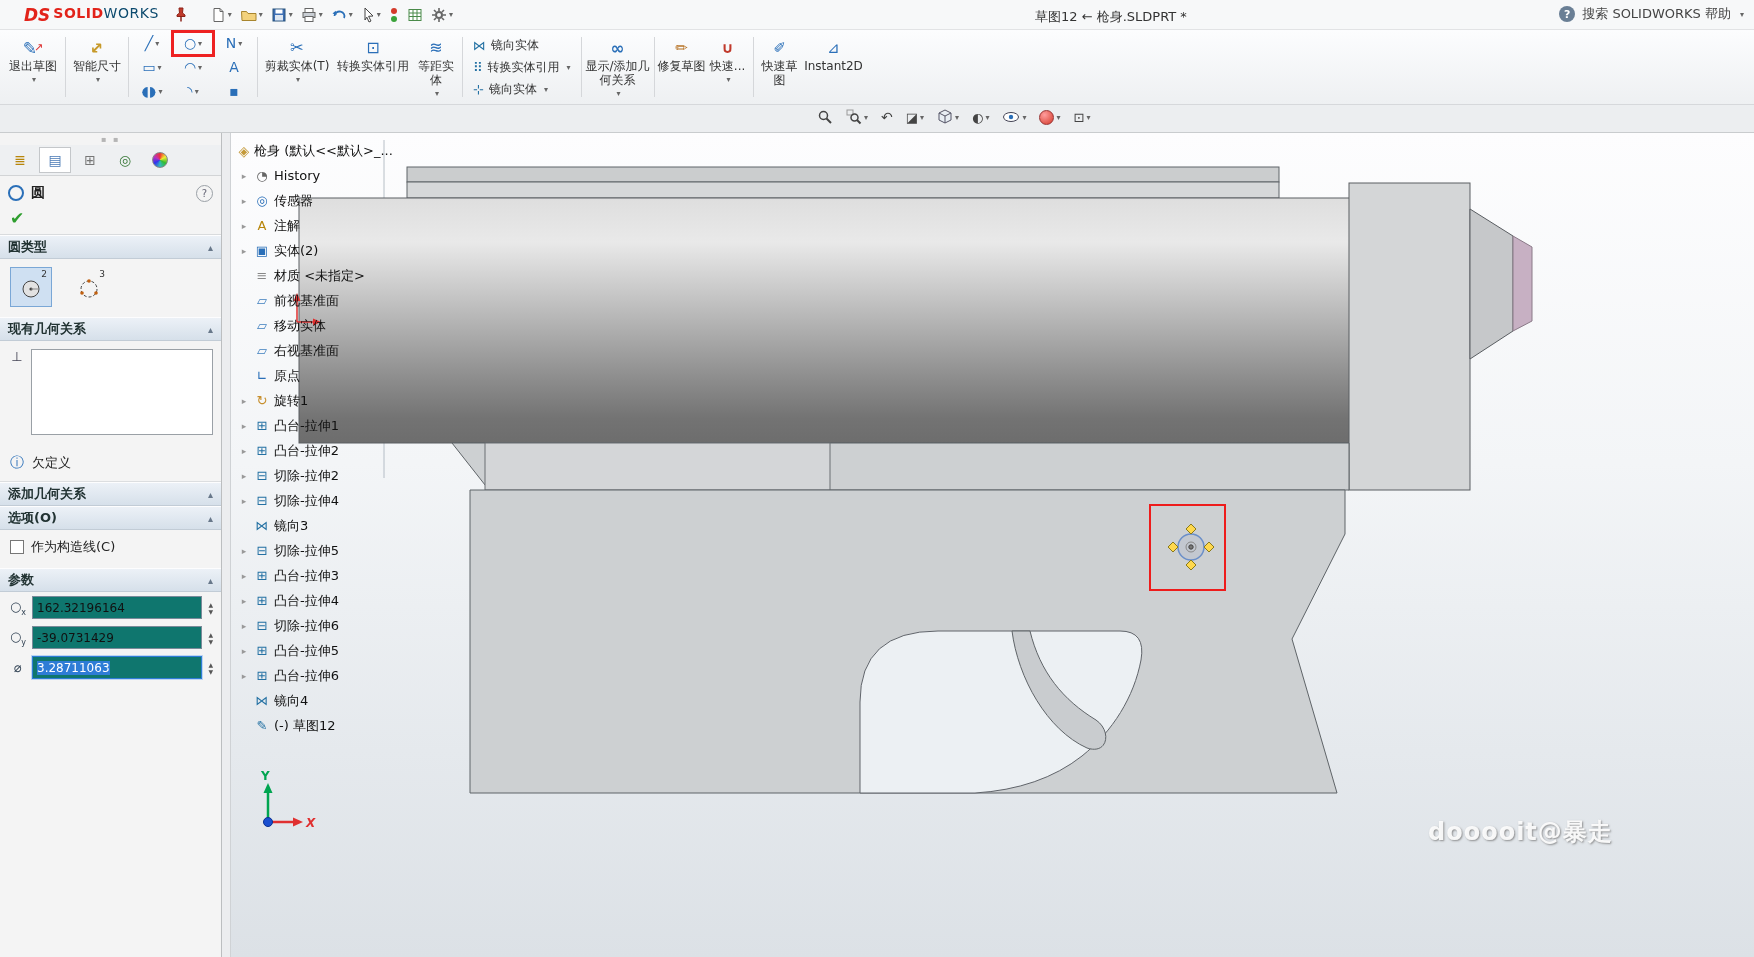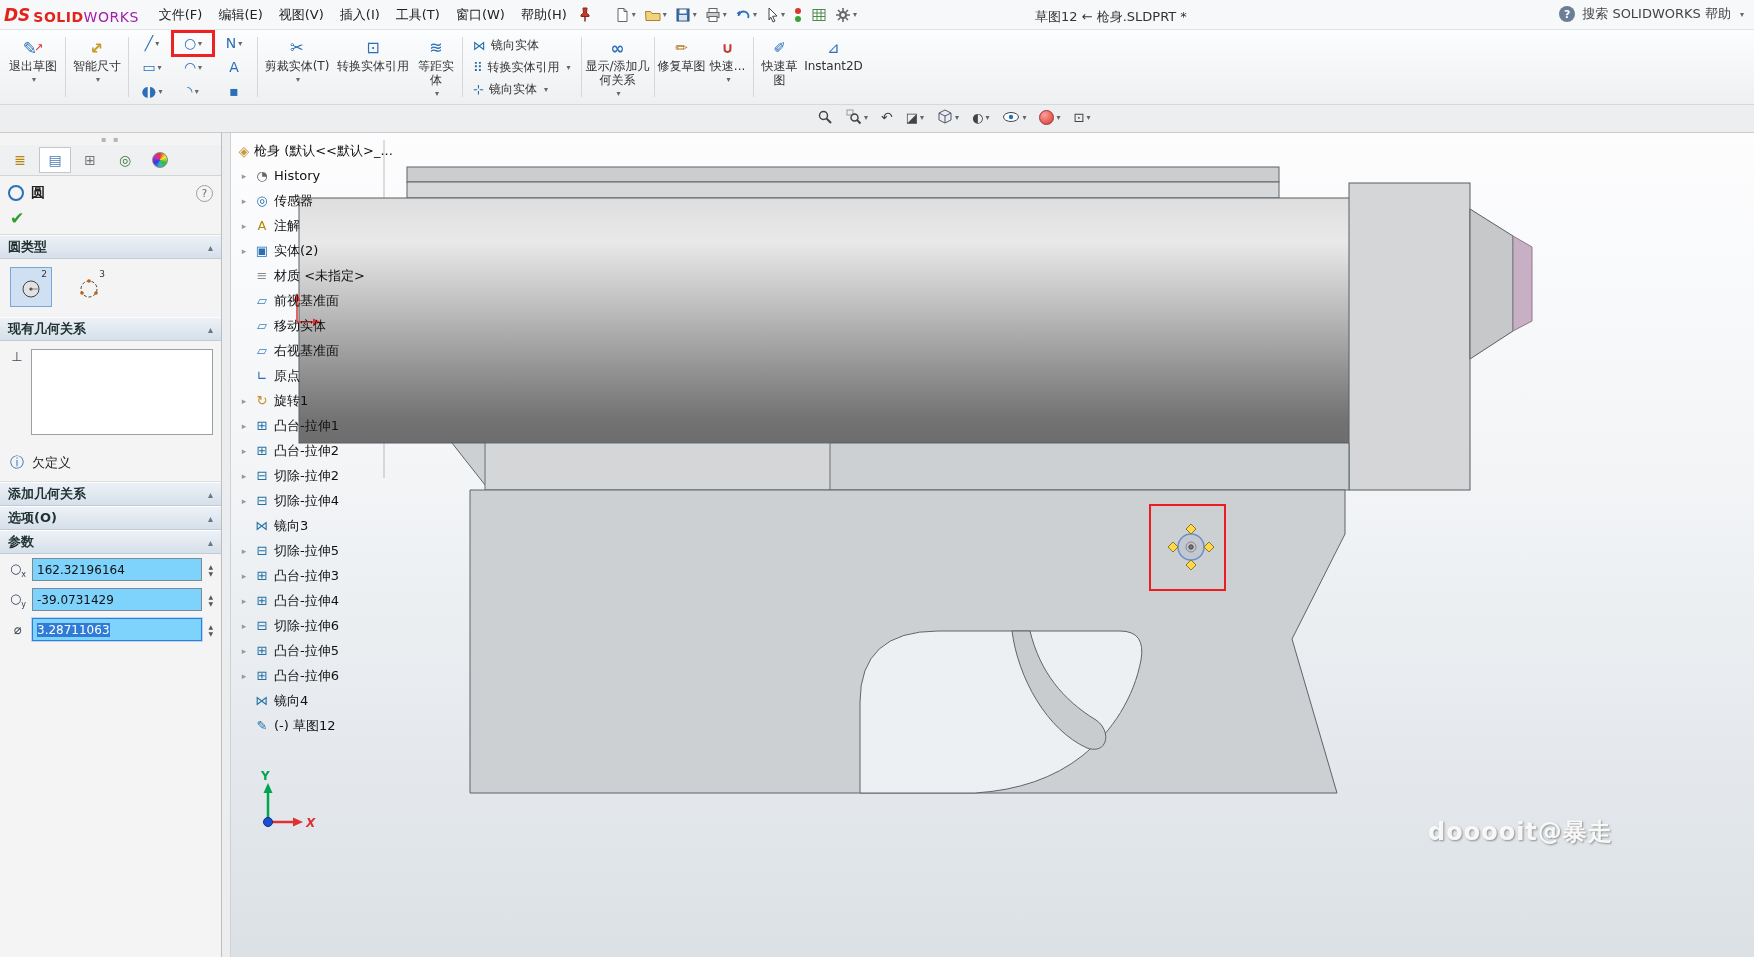--- a/index.html
+++ b/index.html
@@ -9,7 +9,7 @@
   
   .menubar{position:absolute;left:0;top:0;width:100%;height:30px;background:#f7f8f9;
            border-bottom:1px solid #e2e3e5;display:flex;align-items:center;z-index:10;box-sizing:border-box}
-  .logo{display:flex;align-items:flex-end;padding:0 12px 0 4px}
+  .logo{display:flex;align-items:flex-start;padding:0 12px 0 24px}
   .logo-ds{color:#e2231a;font-weight:bold;font-style:italic;font-size:17px;margin-right:3px}
   .logo-solid{color:#e2231a;font-weight:bold;font-size:14px;letter-spacing:.5px}
   .logo-works{color:#a21caf;font-size:14px;letter-spacing:.5px}

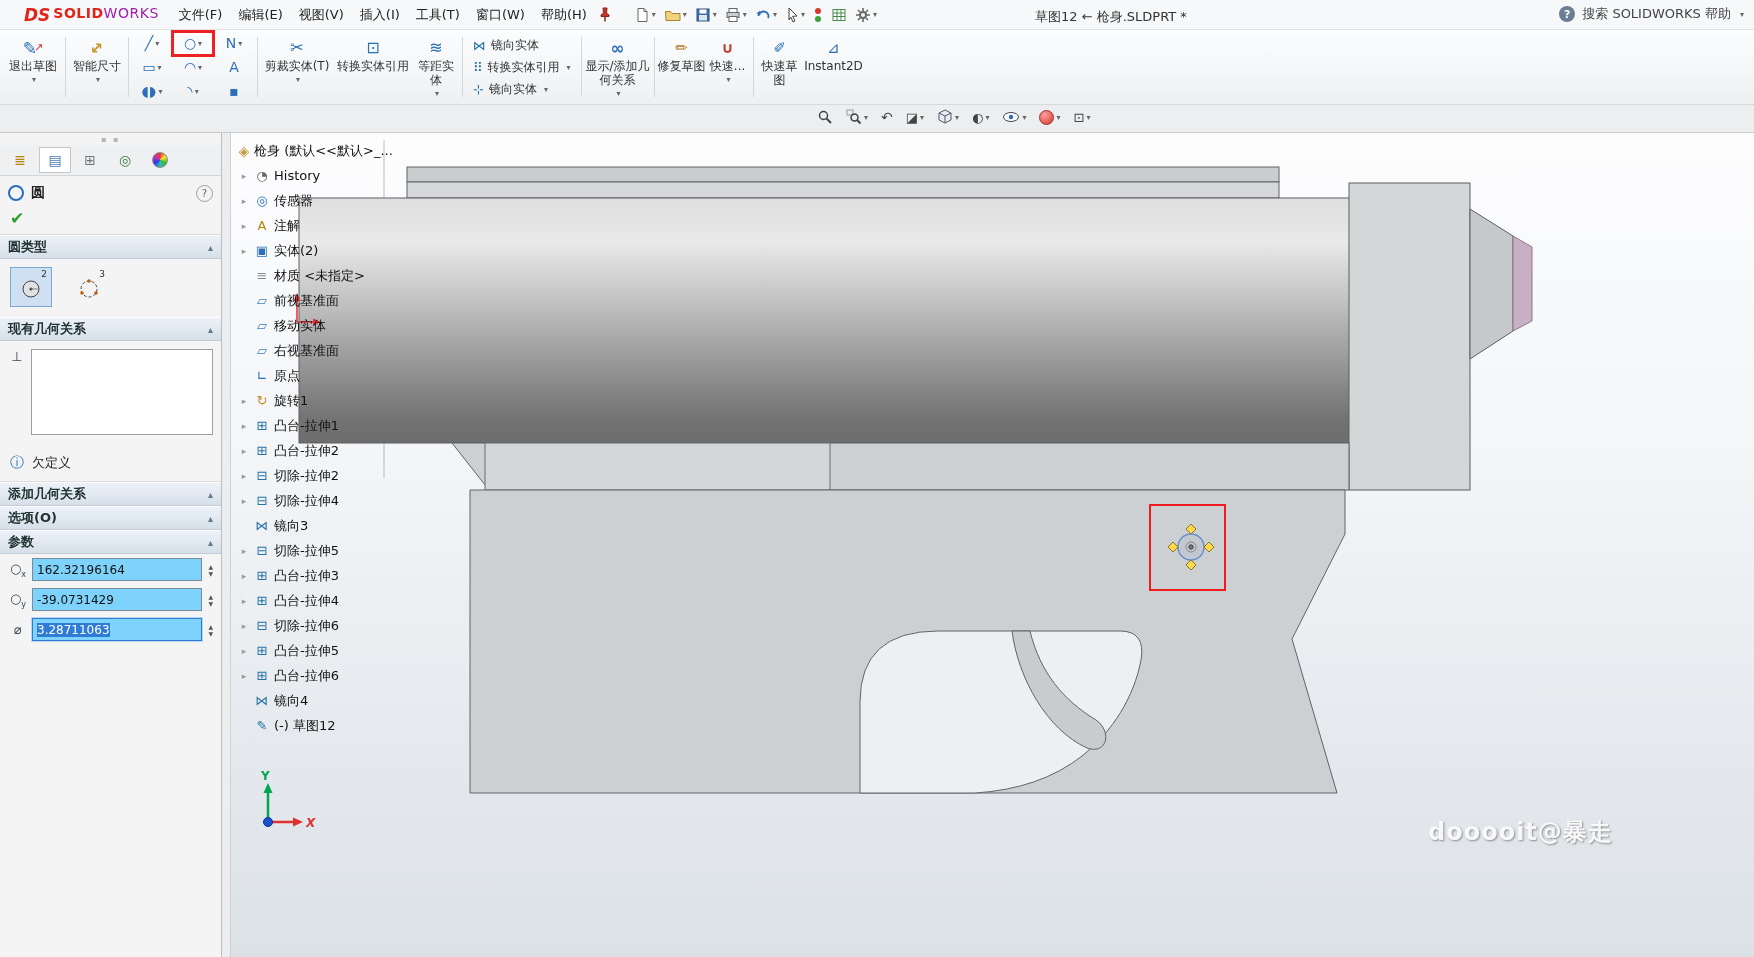--- a/index.html
+++ b/index.html
@@ -12,7 +12,7 @@
   .logo{display:flex;align-items:flex-start;padding:0 12px 0 24px}
   .logo-ds{color:#e2231a;font-weight:bold;font-style:italic;font-size:17px;margin-right:3px}
   .logo-solid{color:#e2231a;font-weight:bold;font-size:14px;letter-spacing:.5px}
-  .logo-works{color:#a21caf;font-size:14px;letter-spacing:.5px}
+  .logo-works{color:#0c4a6e;font-size:14px;letter-spacing:.5px}
   .menus{display:flex;align-items:center}
   .menu-item{padding:5px 8px;font-size:13px;color:#222;cursor:default}
   .pin{margin:0 10px 0 4px;display:flex;align-items:center}

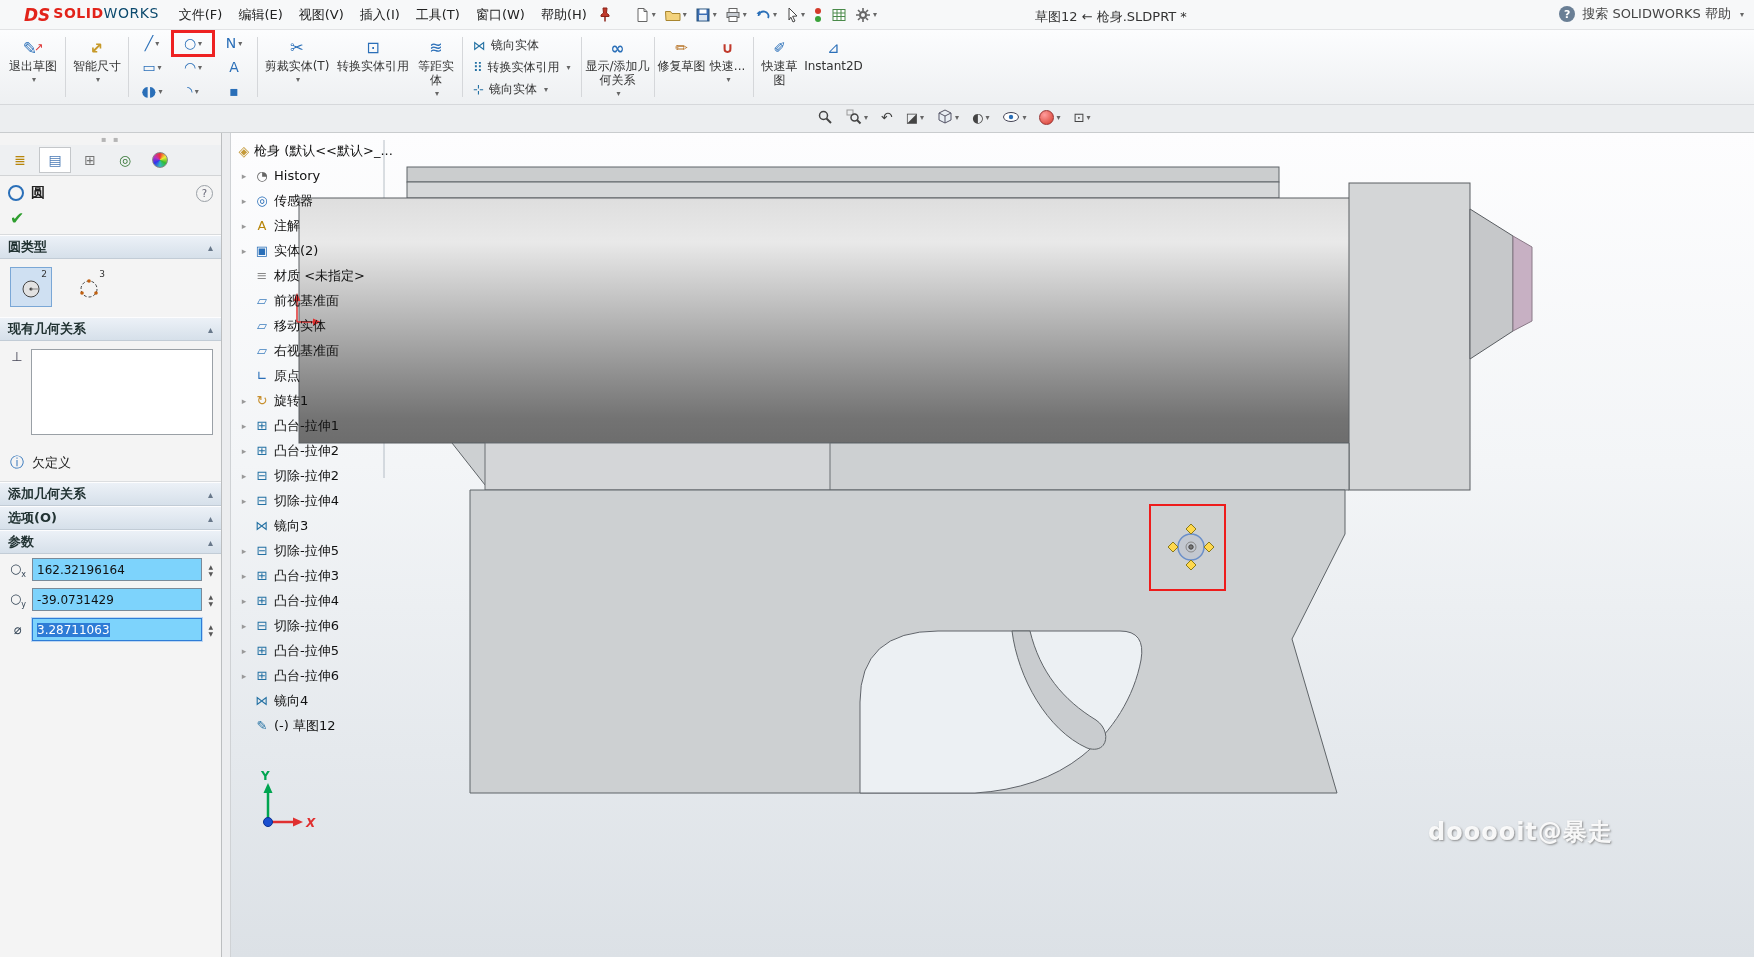--- a/index.html
+++ b/index.html
@@ -109,15 +109,6 @@
     <span class="logo-solid">SOLID</span>
       <span class="logo-works">WORKS</span>
   </div>
-  <div class="menus">
-      <span class="menu-item">文件(F)</span>
-      <span class="menu-item">编辑(E)</span>
-      <span class="menu-item">视图(V)</span>
-      <span class="menu-item">插入(I)</span>
-      <span class="menu-item">工具(T)</span>
-      <span class="menu-item">窗口(W)</span>
-      <span class="menu-item">帮助(H)</span>
-    </div>
   <span class="pin">
       <svg width="12" height="15">
         <path d="M4 1h4l-.5 5 2.5 2v1.5H2V8l2.5-2z" fill="#c0392b" stroke="#8c2318"></path>

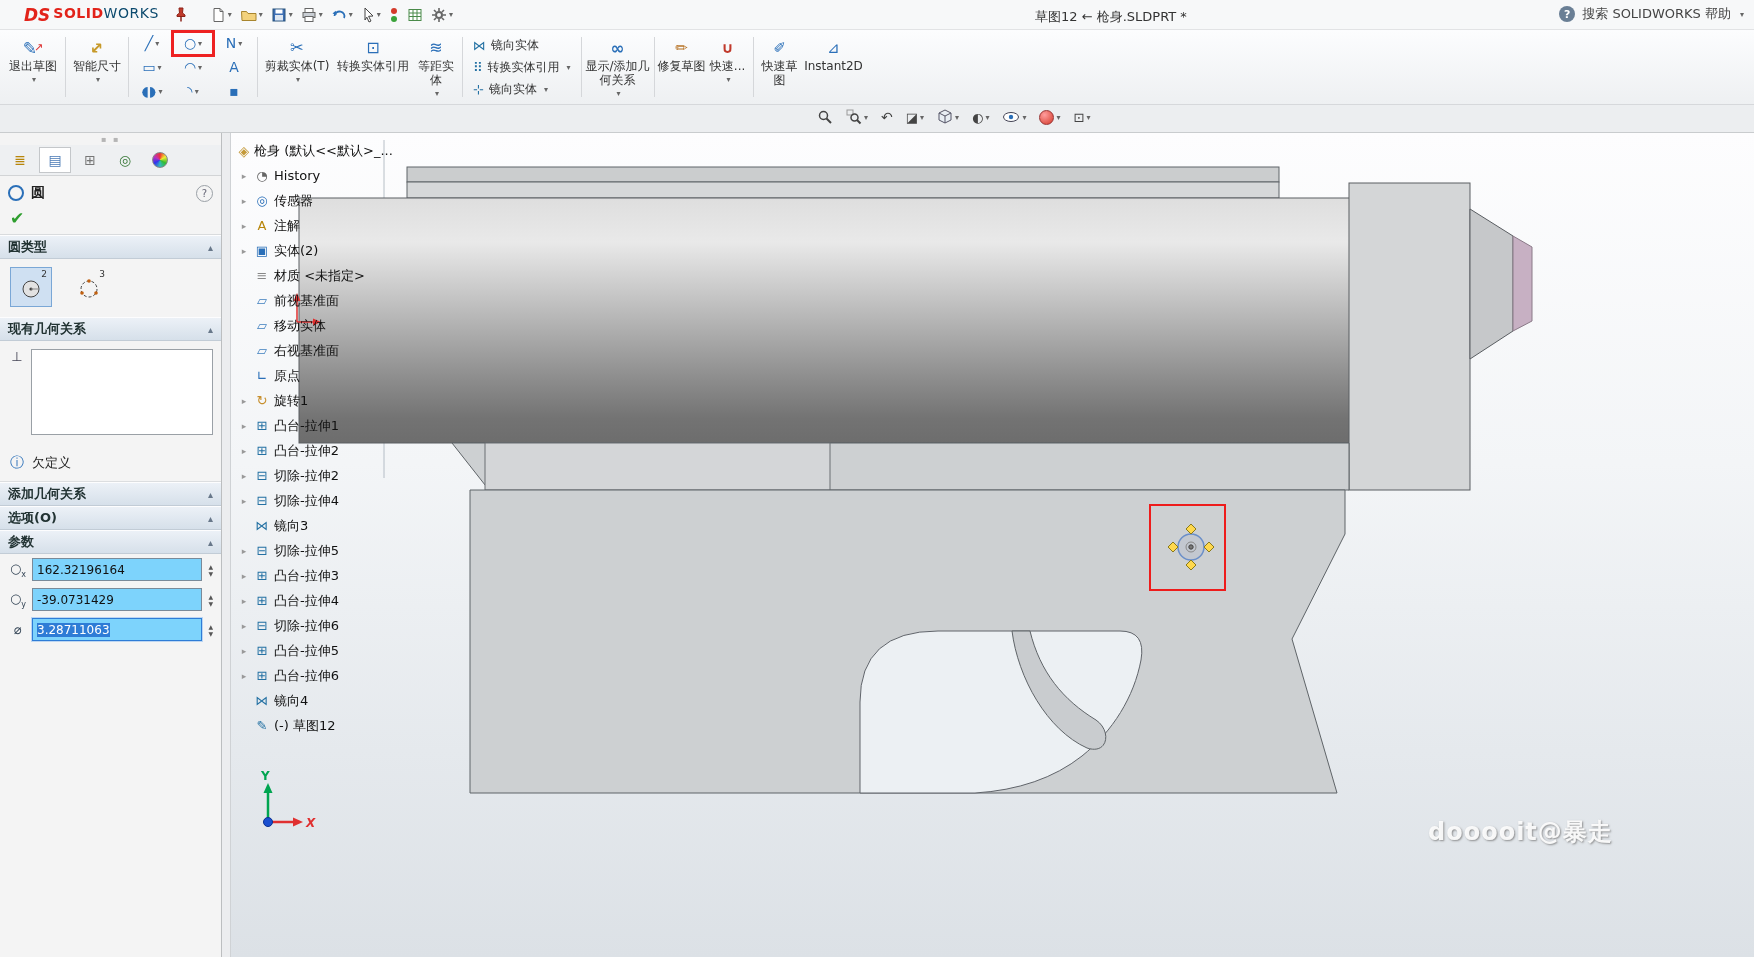--- a/index.html
+++ b/index.html
@@ -632,6 +632,10 @@
     <span>选项(O)</span>
     <span class="collapse">▴</span>
   </div>
+  <div class="opt">
+    <span class="cb"></span>
+    <span>作为构造线(C)</span>
+  </div>
 
   <div class="sec-header">
     <span>参数</span>

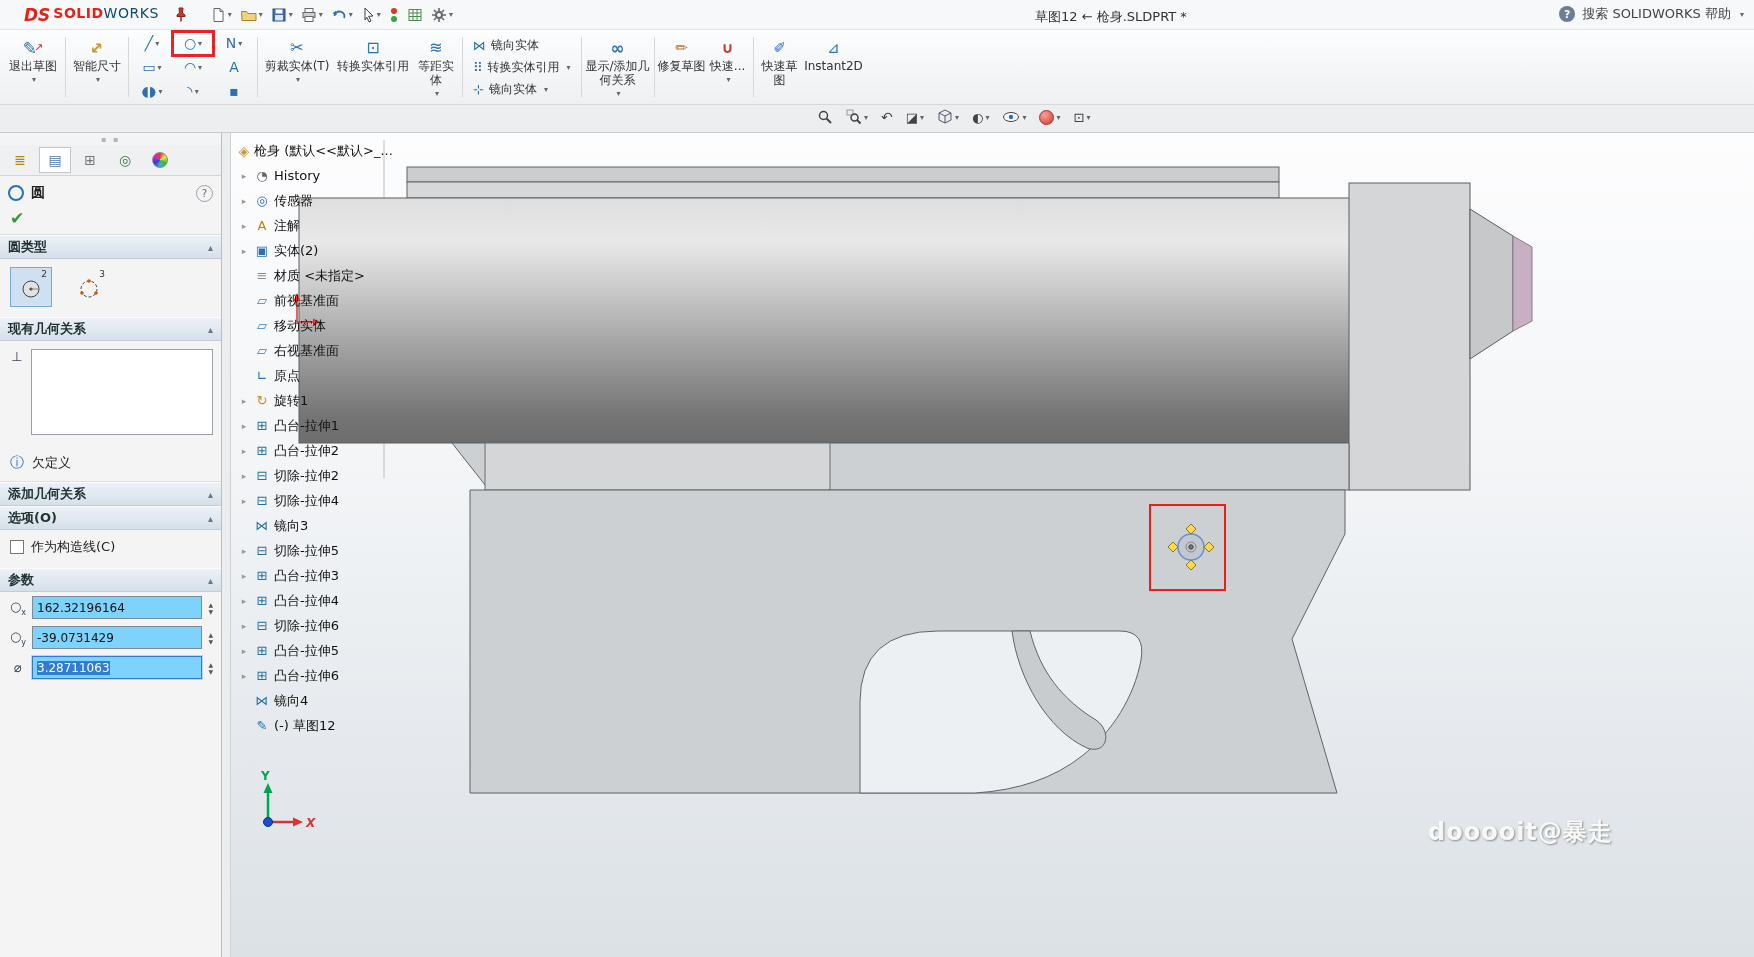--- a/index.html
+++ b/index.html
@@ -78,7 +78,7 @@
   .prow{display:flex;align-items:center;gap:4px;padding:4px 8px 3px 8px}
   .picon{width:20px;font-size:13px;color:#345;text-align:center}
   .picon sub{font-size:8px}
-  .pinput{flex:1;height:19px;background:#7dd3fc;border:1px solid #7a8a99;font-size:12px;padding:1px 4px;
+  .pinput{flex:1;height:19px;background:#0f766e;border:1px solid #7a8a99;font-size:12px;padding:1px 4px;
           display:flex;align-items:center;color:#111;overflow:hidden;white-space:nowrap}
   .pinput.sel{border:1px solid #2e7cd6;box-shadow:0 0 0 1px #bcd6f2}
   .seltext{background:#2e7cd6;color:#fff}

